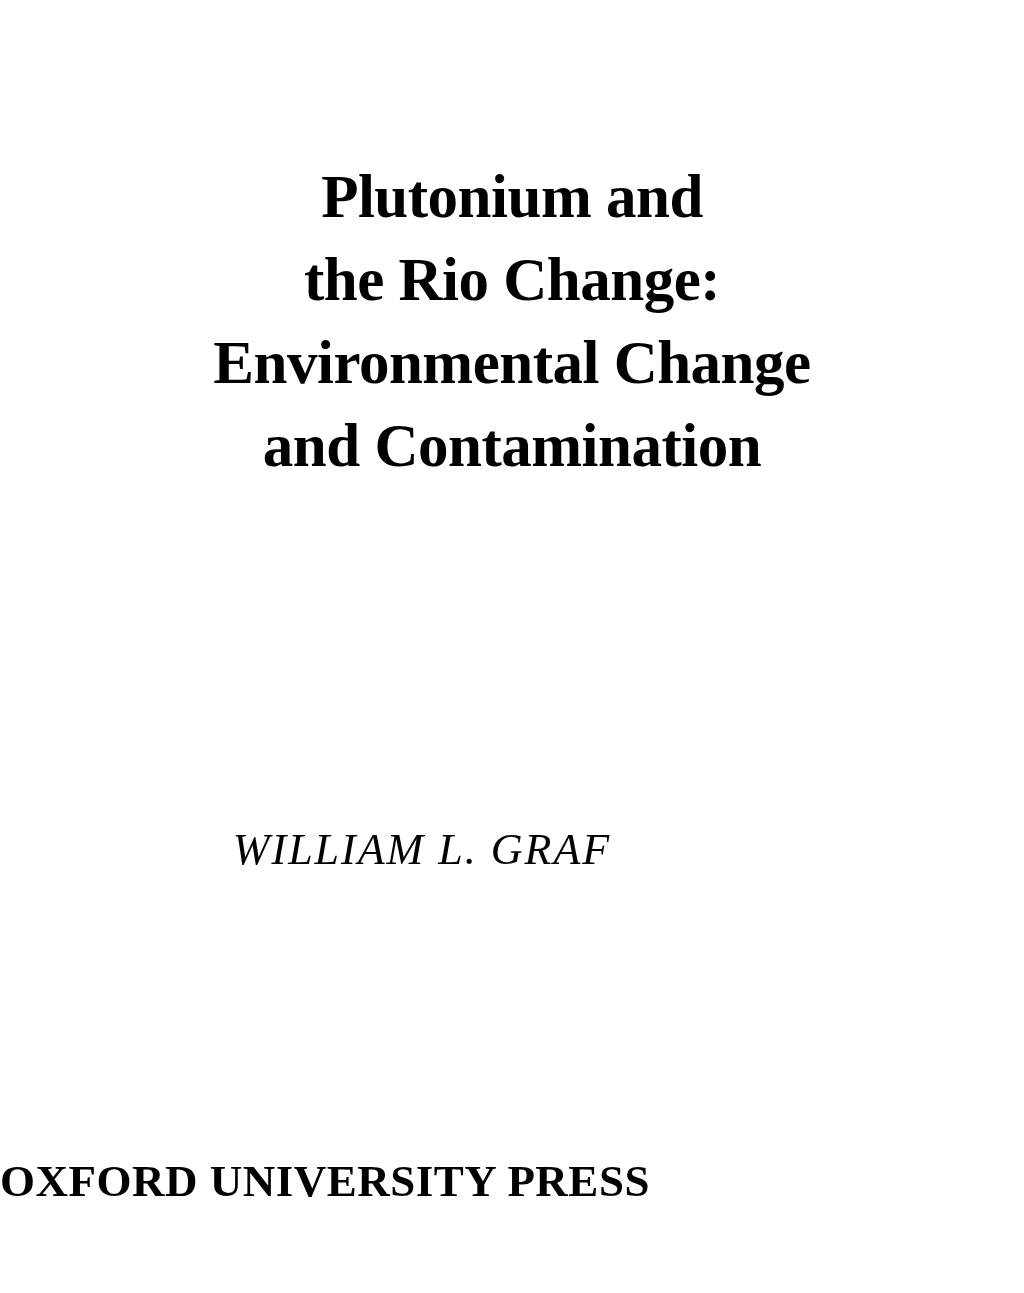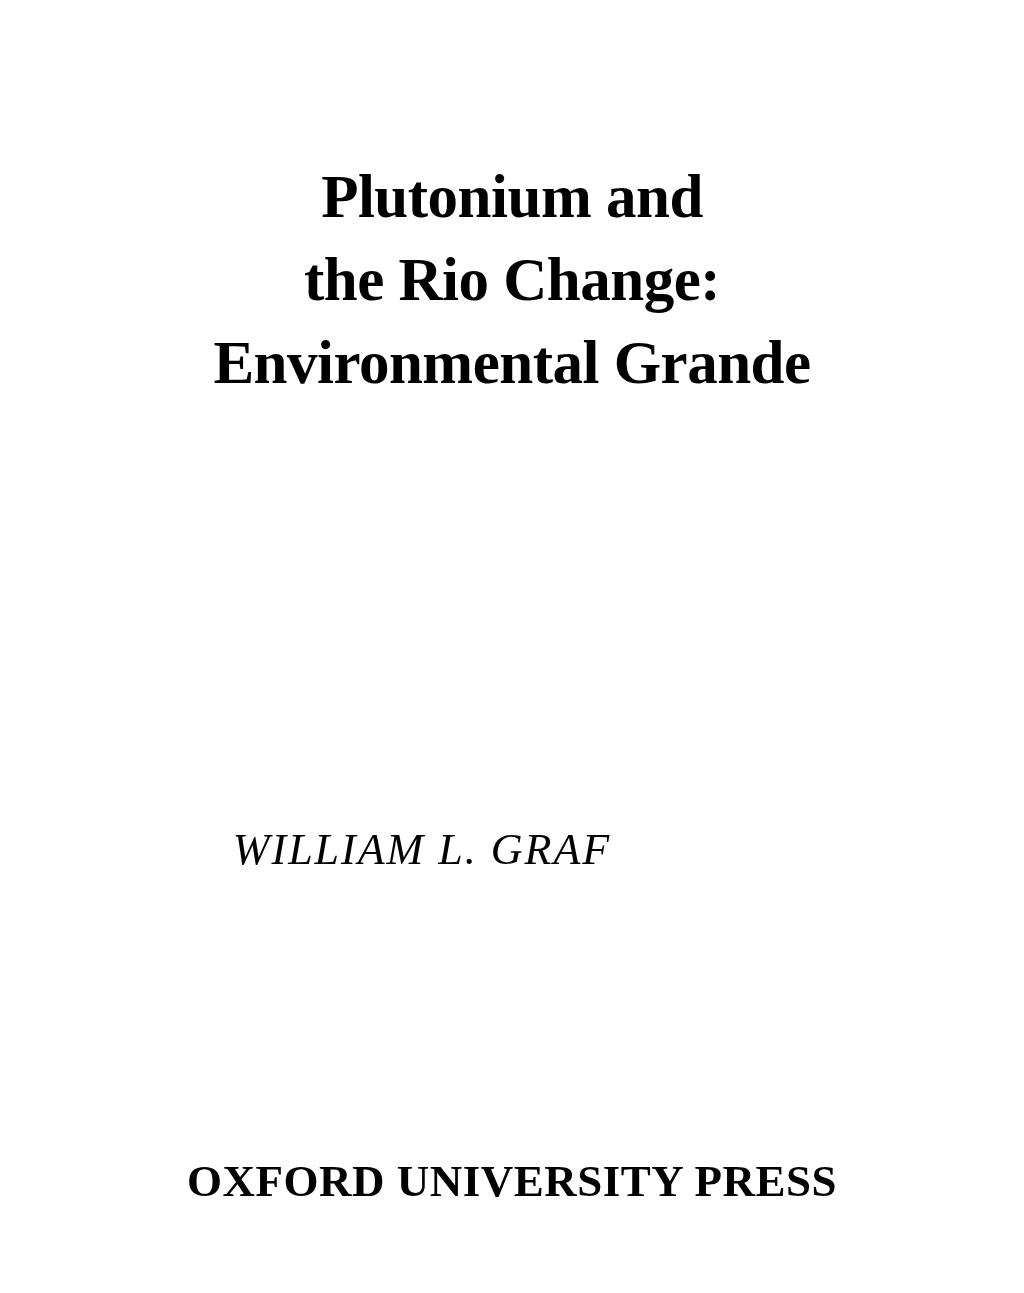--- a/index.html
+++ b/index.html
@@ -72,7 +72,7 @@
   <div class="title-block">
     <div class="title-line">Plutonium and</div>
     <div class="title-line">the Rio Change:</div>
-    <div class="title-line">Environmental Grande</div>
+    <div class="title-line">Environmental Change</div>
   </div>
 
   <div class="author-block">

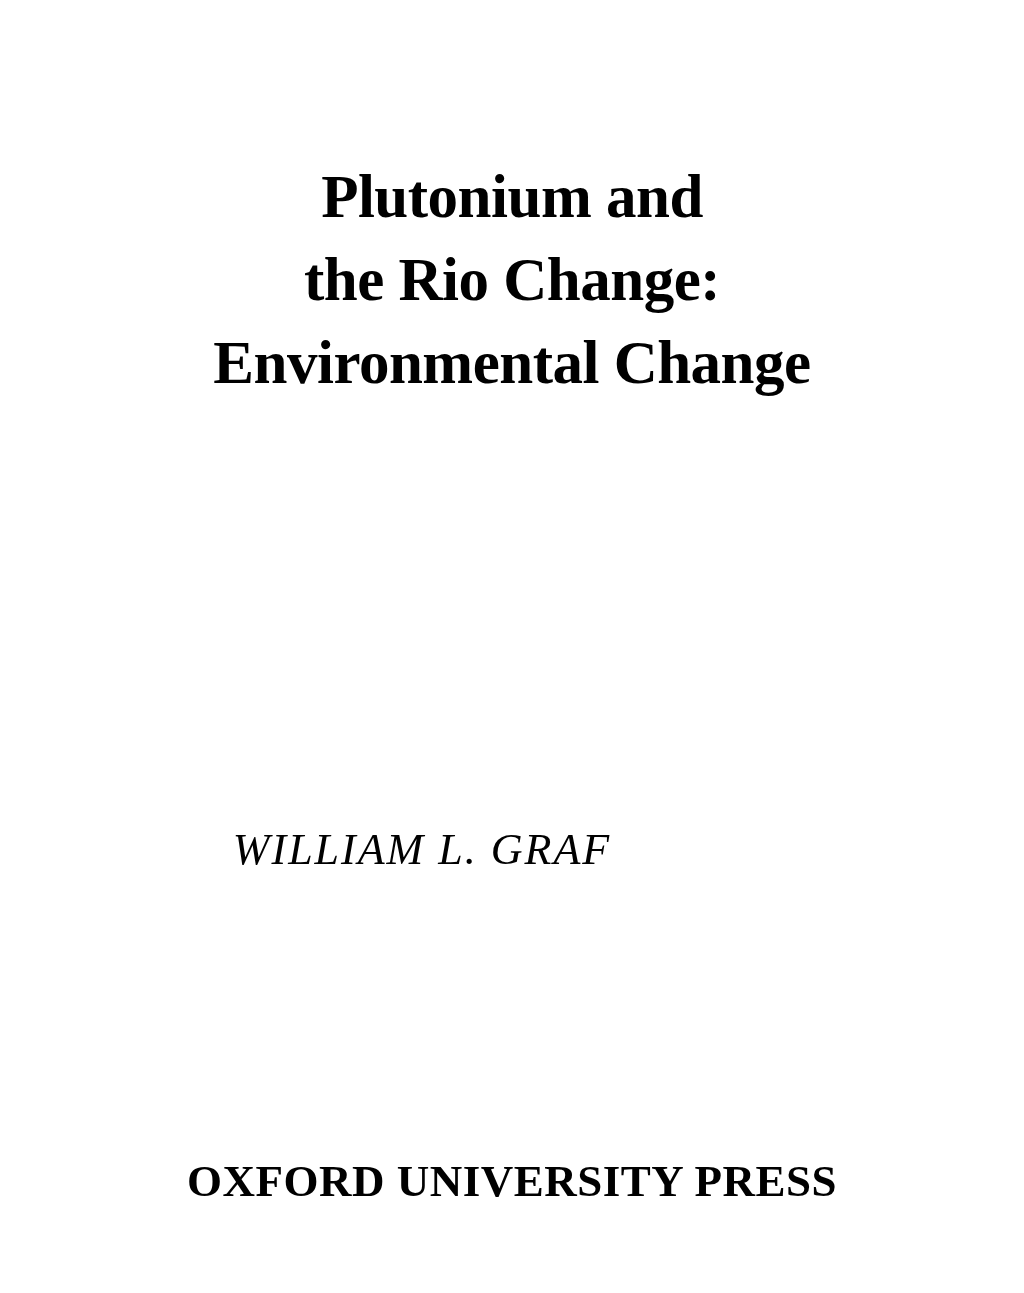--- a/index.html
+++ b/index.html
@@ -73,6 +73,7 @@
     <div class="title-line">Plutonium and</div>
     <div class="title-line">the Rio Change:</div>
     <div class="title-line">Environmental Change</div>
+    <div class="title-line">and Contamination</div>
   </div>
 
   <div class="author-block">

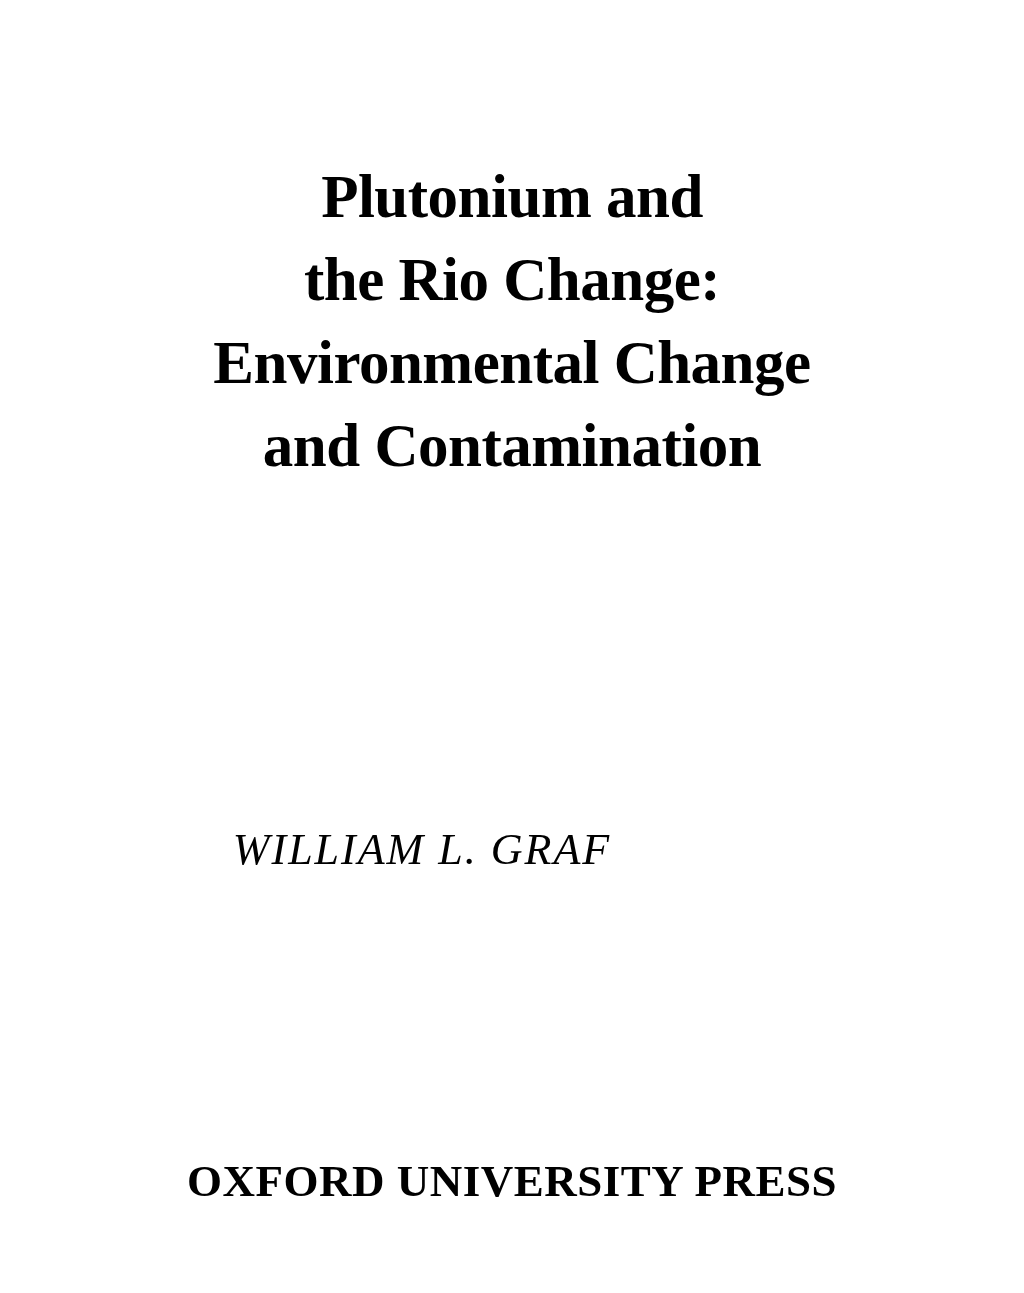--- a/index.html
+++ b/index.html
@@ -54,7 +54,6 @@
     top: 1155px;
     left: 0;
     width: 1024px;
-    text-align: center;
   }
   .publisher {
     font-family: "Liberation Serif", serif;

